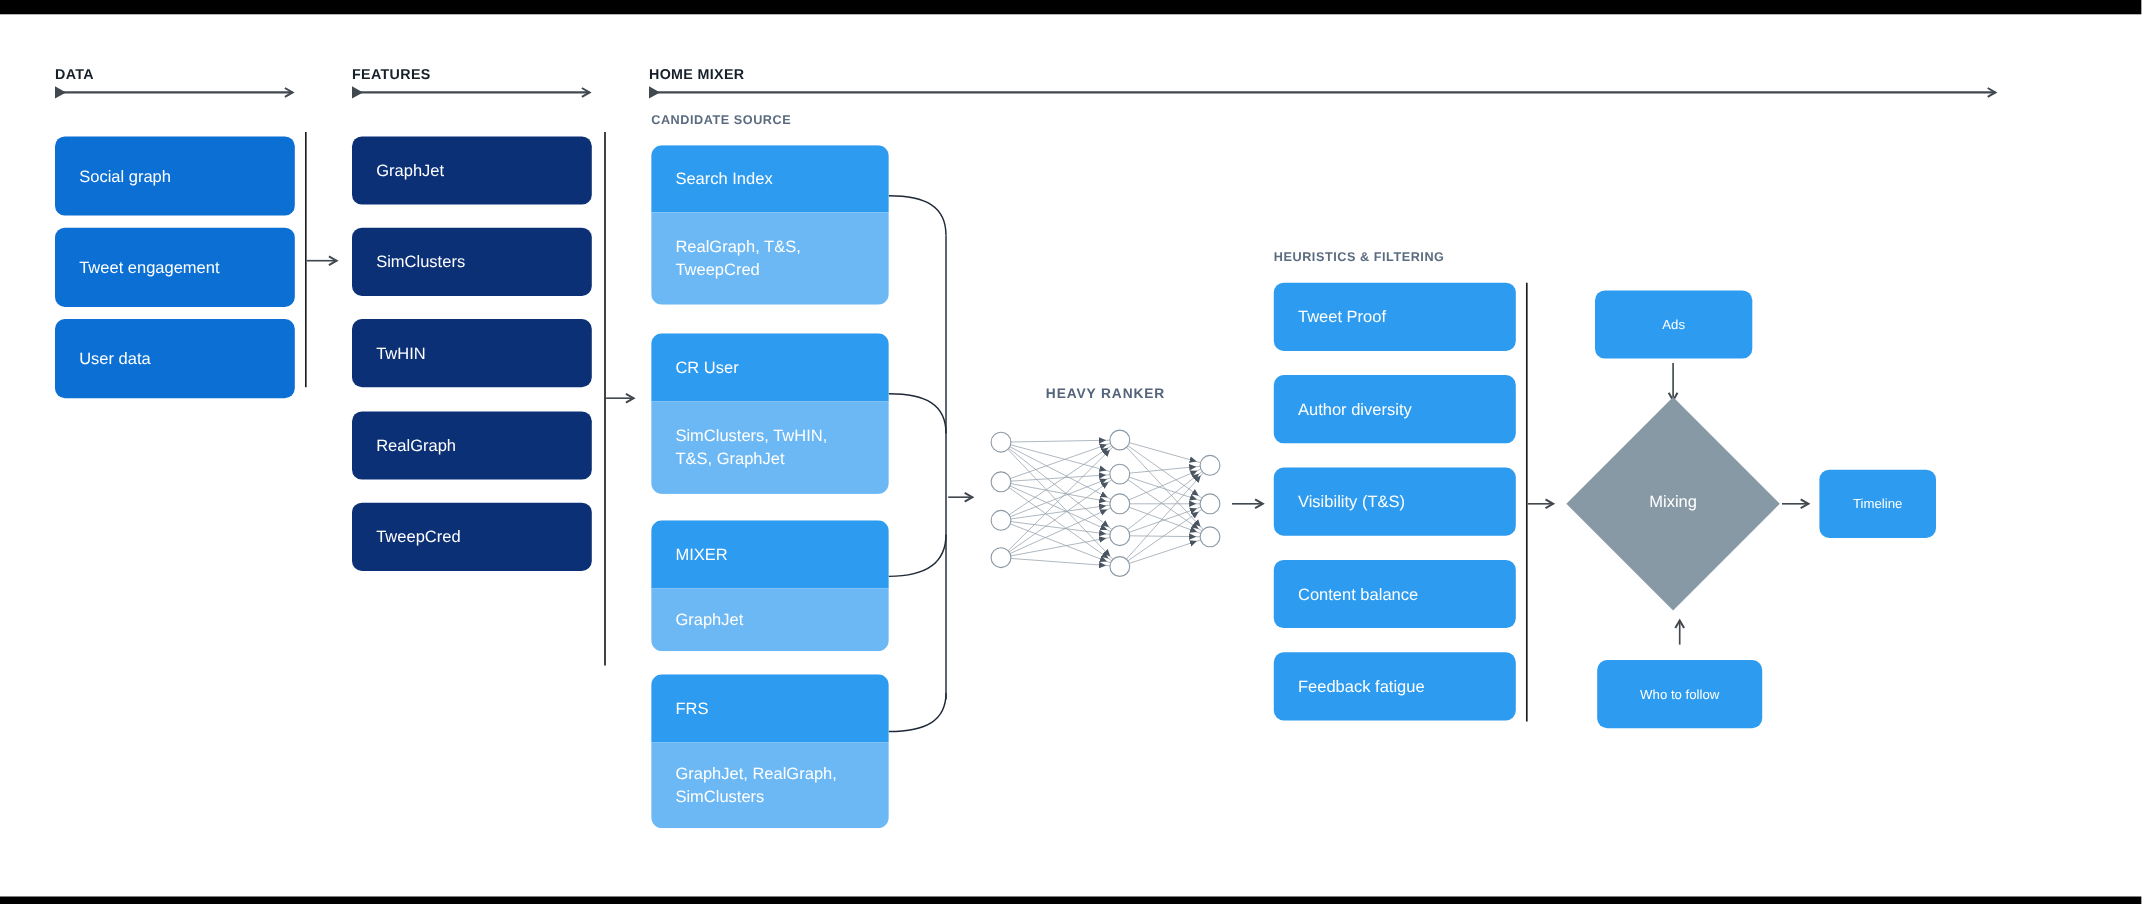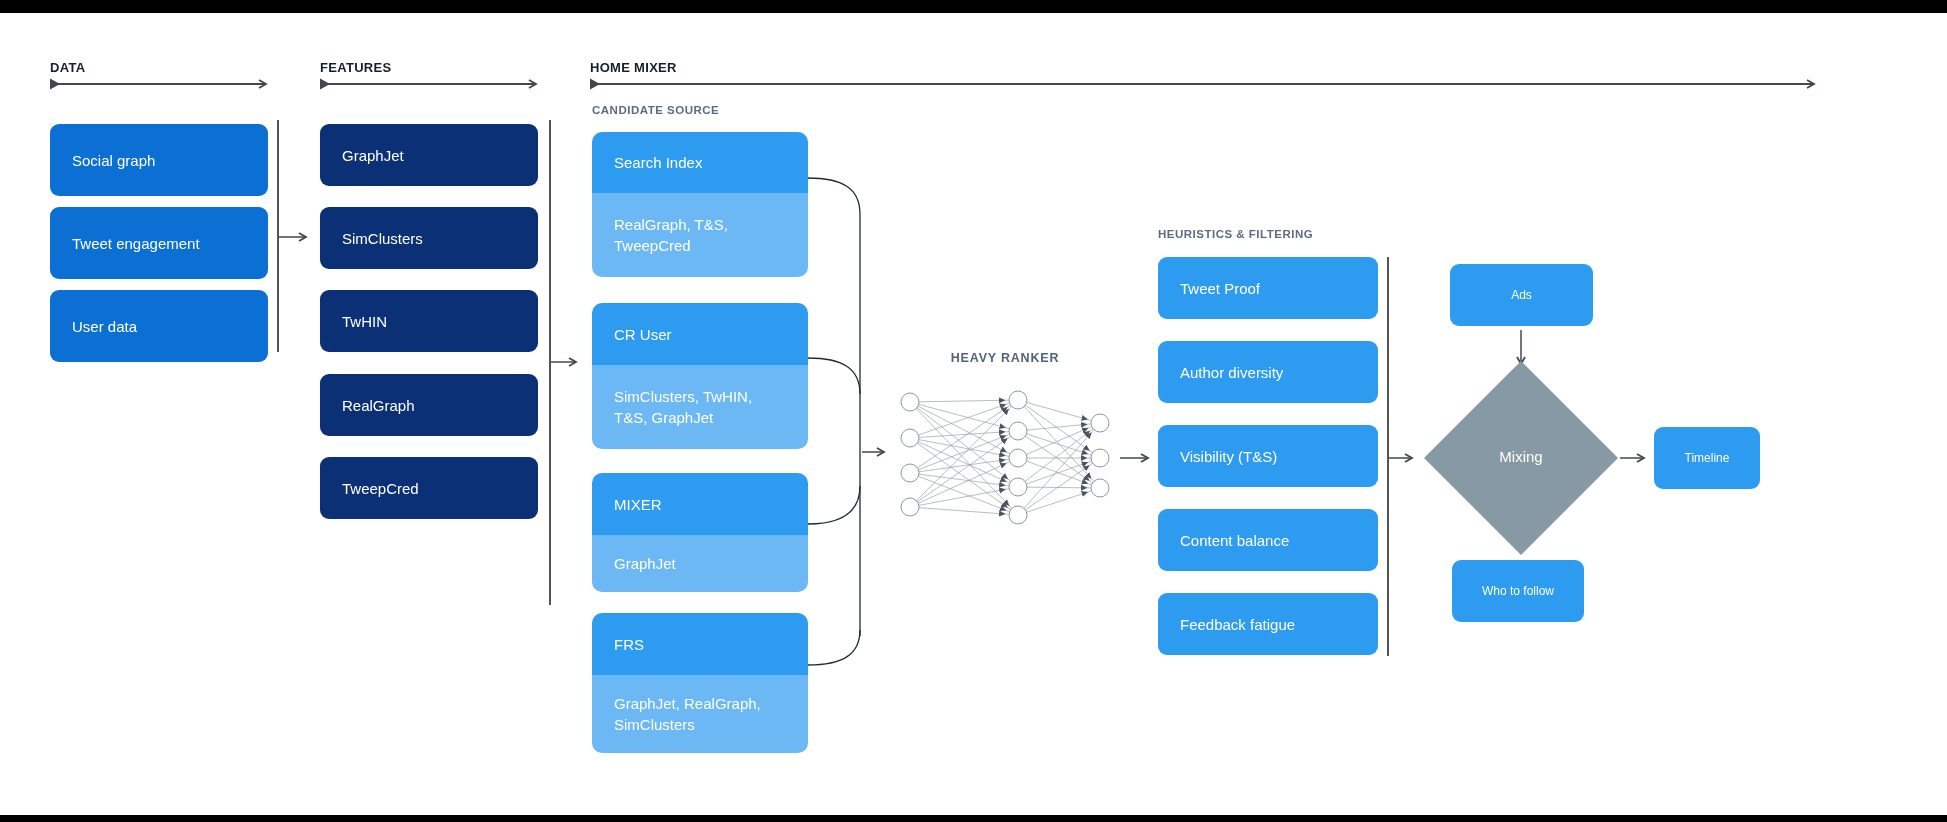--- a/index.html
+++ b/index.html
@@ -230,7 +230,7 @@
       <span>Ads</span>
     </div>
   <div class="diamond-label">Mixing</div>
-  <div class="b-side" style="left:1452px;top:560px;width:132px;height:62px">
+  <div class="b-side" style="left:1452px;top:600px;width:150px;height:62px">
       <span>Who to follow</span>
     </div>
   <div class="b-side" style="left:1654px;top:427px;width:106px;height:62px">

